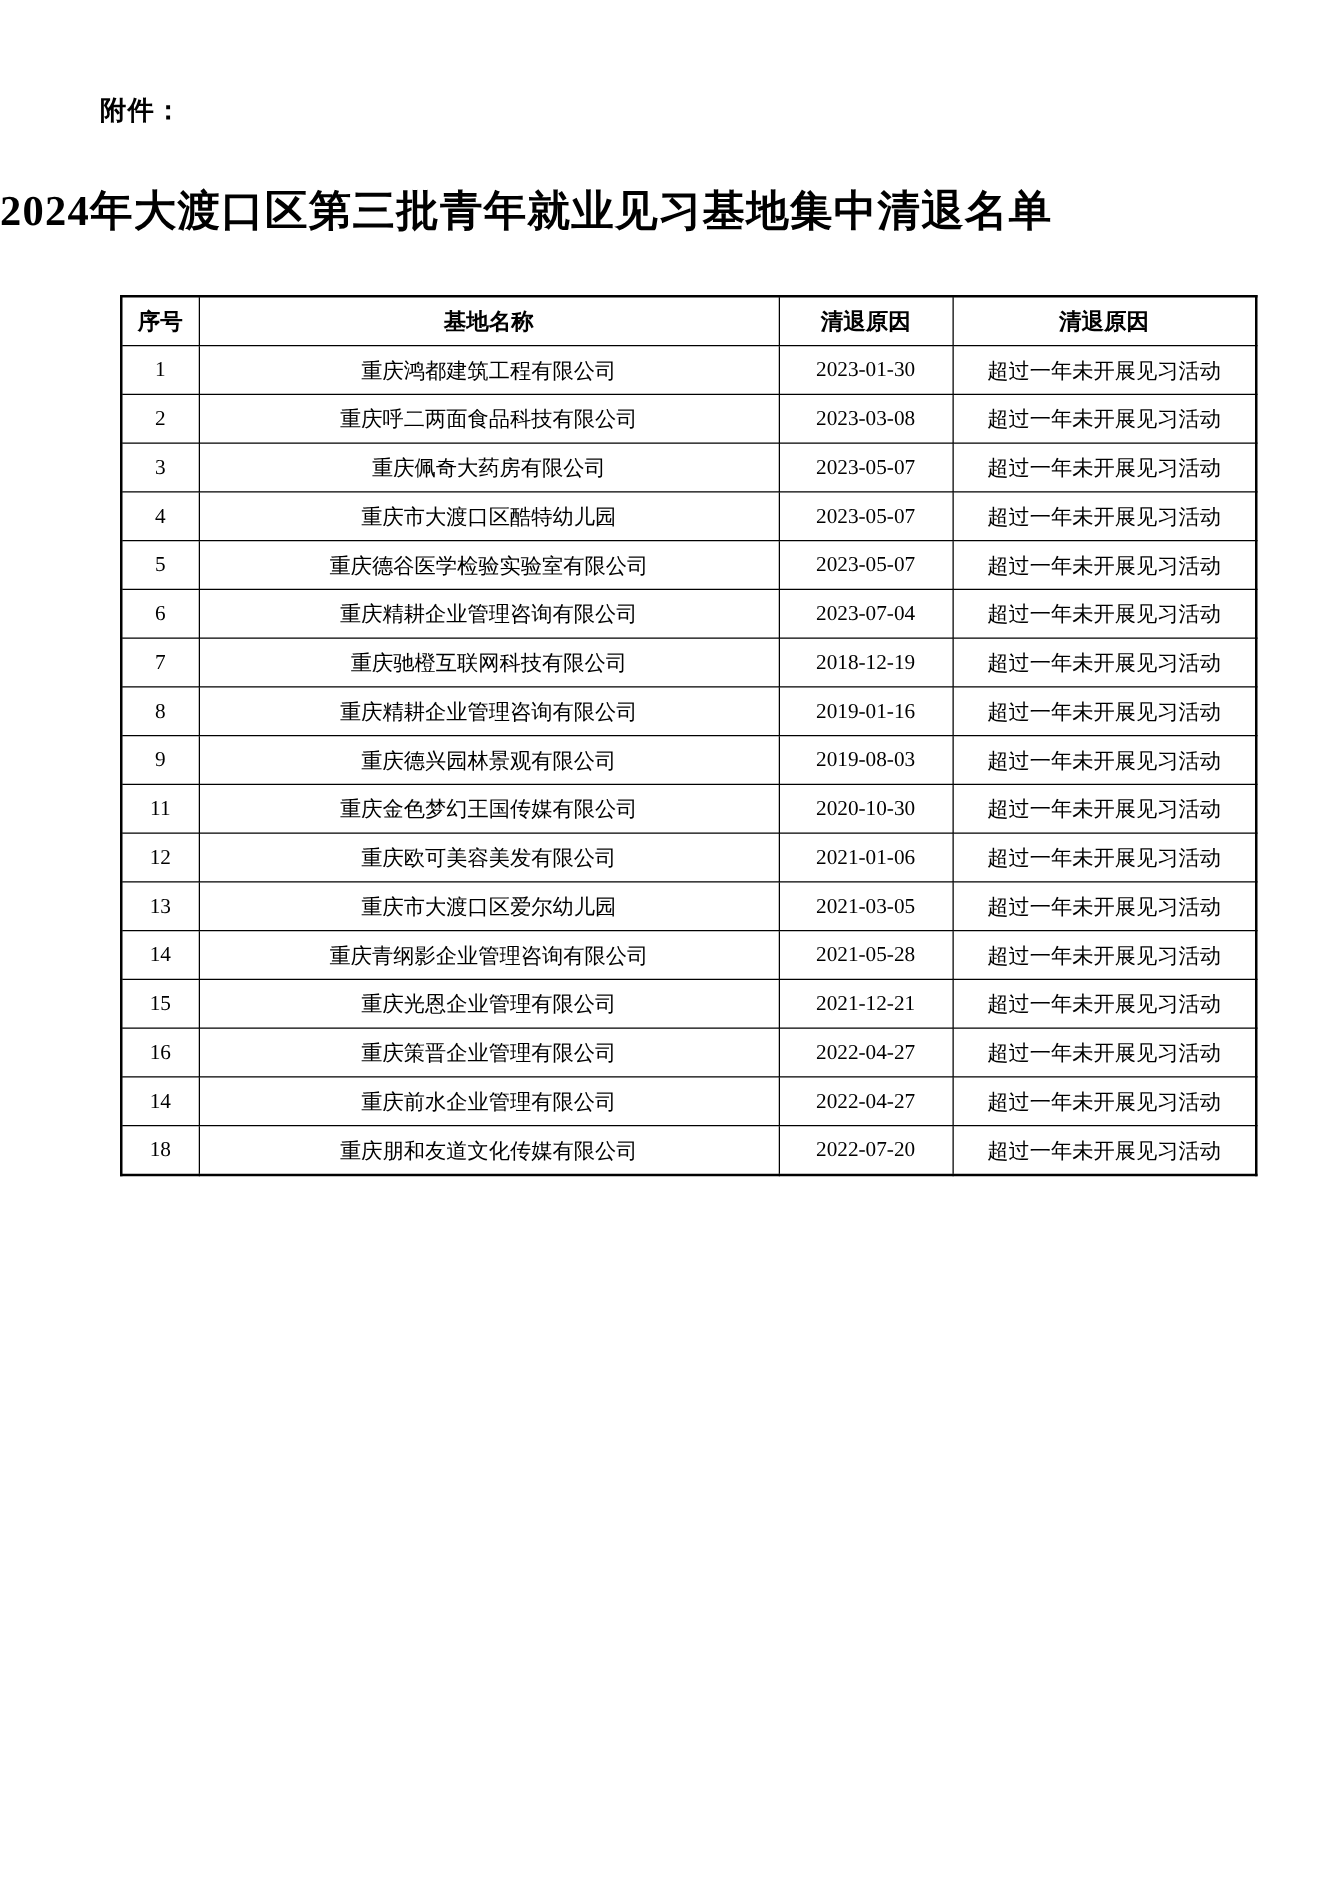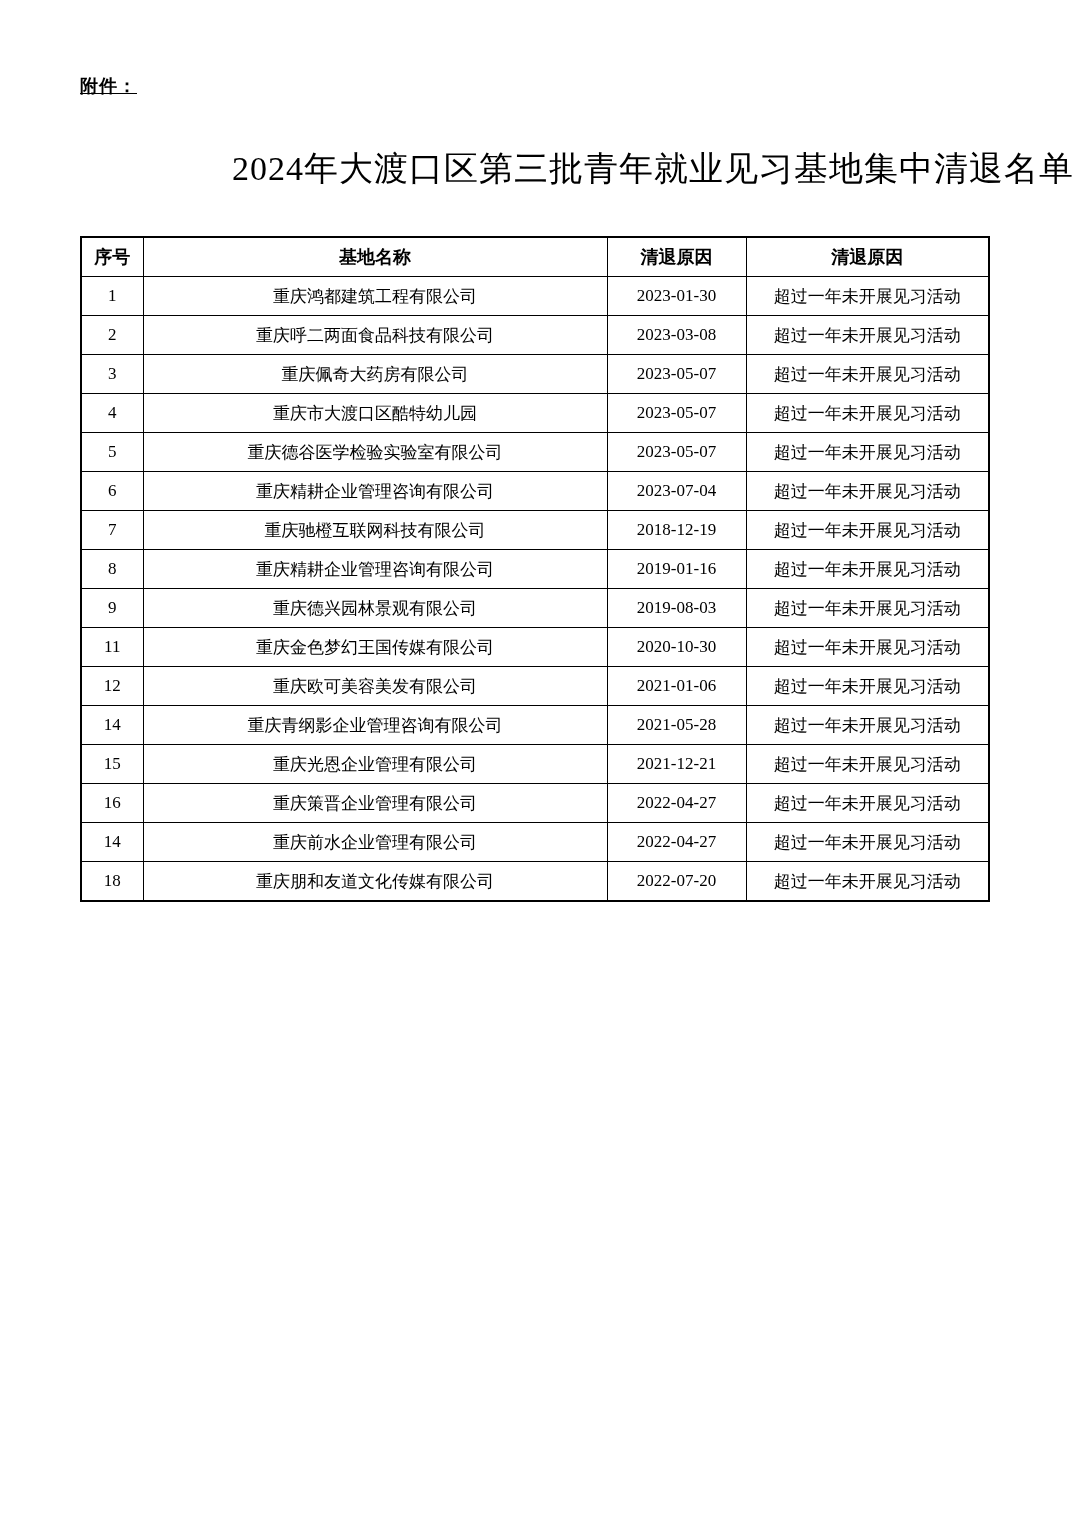--- a/index.html
+++ b/index.html
@@ -22,9 +22,8 @@
     left: 80px;
     font-family: "Liberation Sans", "DejaVu Sans", sans-serif;
     font-weight: bold;
-    font-size: 18px;
+    font-size: 21px;
     letter-spacing: 1px;
-    text-decoration: underline;
   }
   .doc-title {
     position: absolute;

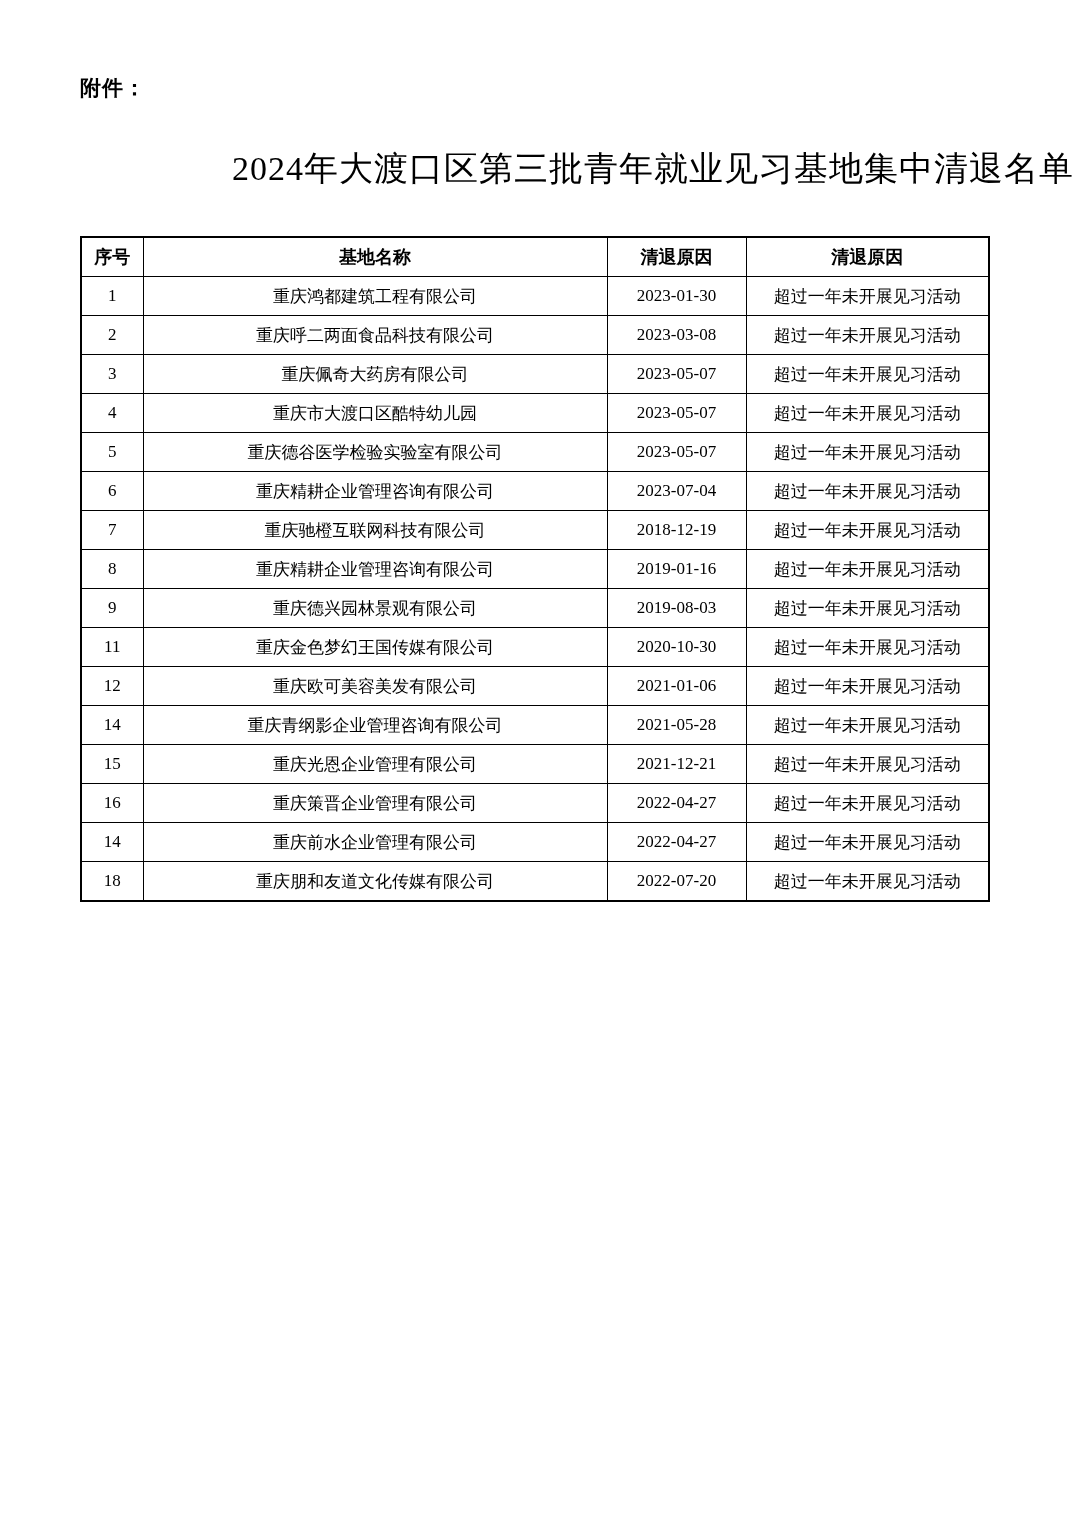--- a/index.html
+++ b/index.html
@@ -30,9 +30,9 @@
     top: 146px;
     left: 0;
     width: 100%;
-    text-align: right;
-    font-family: "Liberation Serif", "DejaVu Serif", serif;
-    font-weight: normal;
+    text-align: left;
+    font-family: "Liberation Serif", "DejaVu Serif", serif;
+    font-weight: bold;
     font-size: 34px;
     letter-spacing: 1px;
     white-space: nowrap;

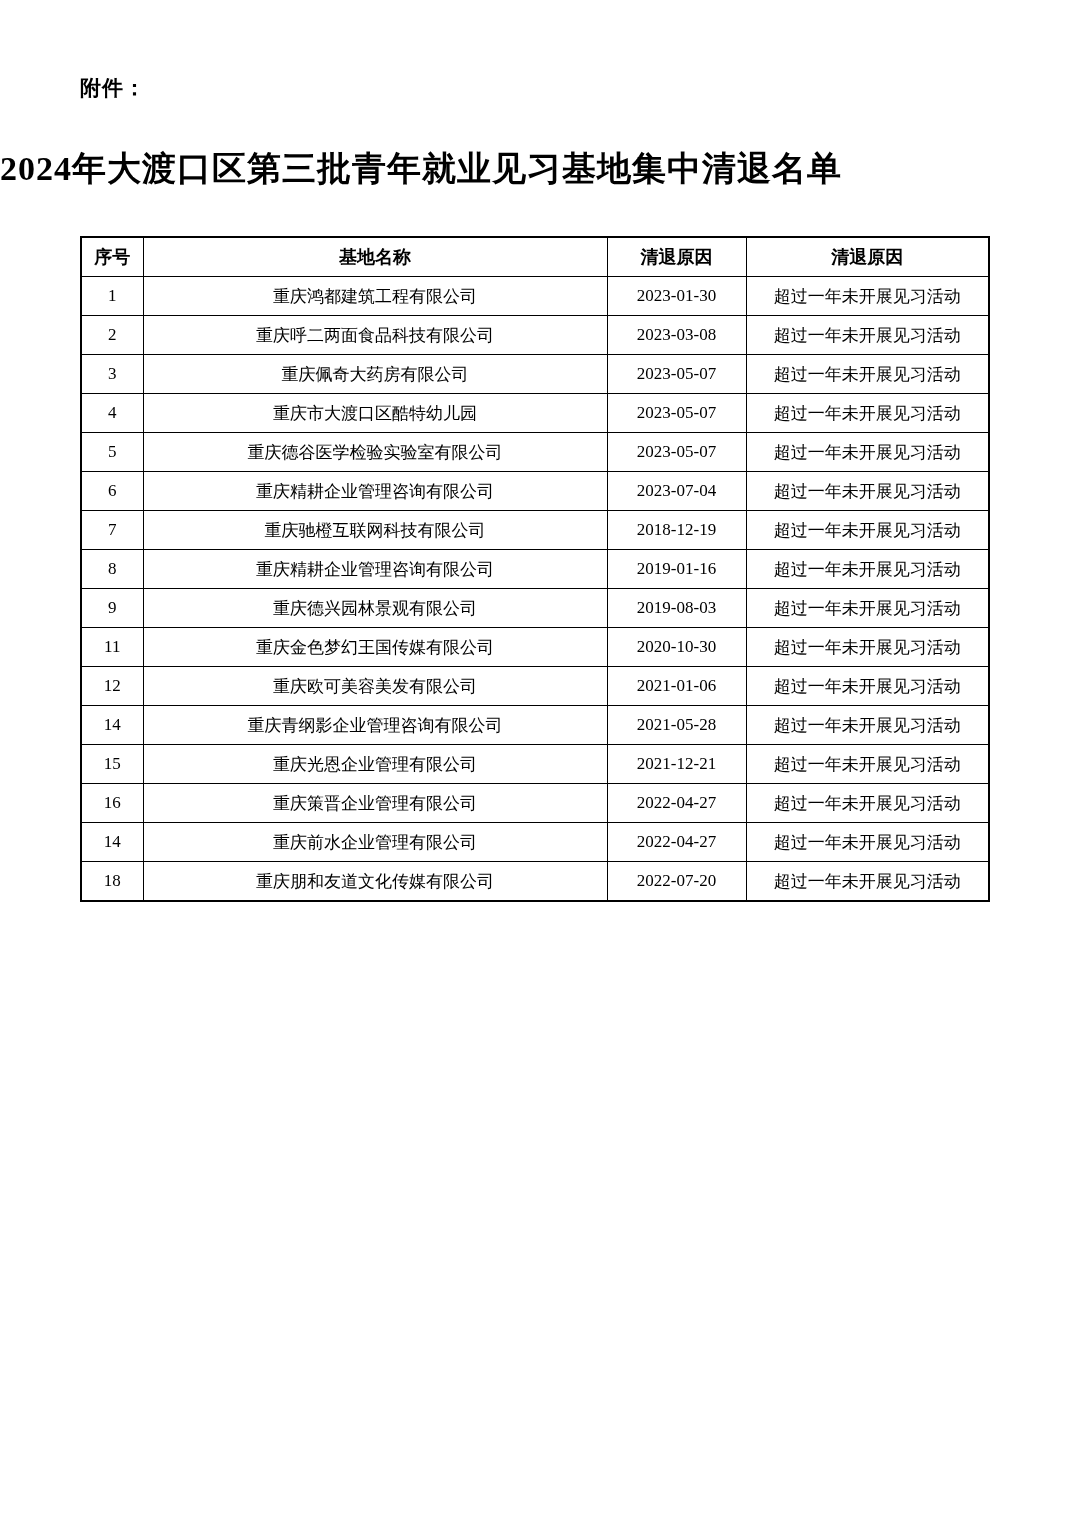--- a/index.html
+++ b/index.html
@@ -40,7 +40,7 @@
   table.roster {
     position: absolute;
     top: 236px;
-    left: 80px;
+    left: 96px;
     width: 910px;
     border-collapse: collapse;
     table-layout: fixed;

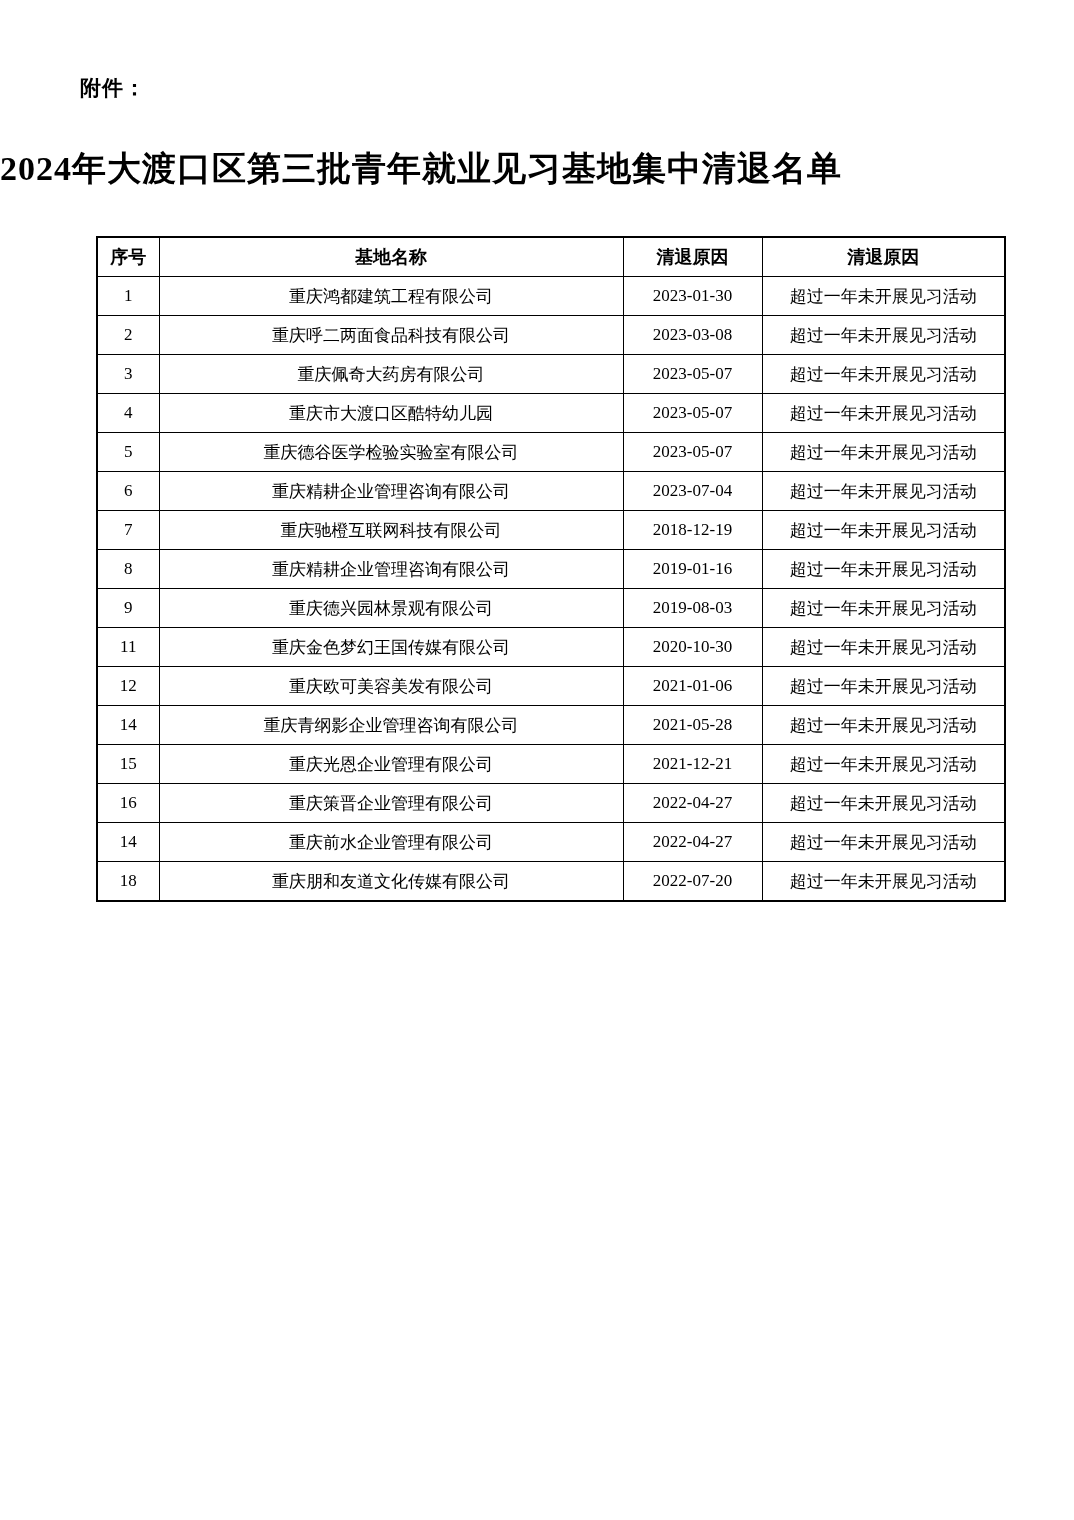--- a/index.html
+++ b/index.html
@@ -166,6 +166,12 @@
           <td class="cell-reason">超过一年未开展见习活动</td>
         </tr>
         <tr>
+          <td class="cell-no">13</td>
+          <td class="cell-name">重庆市大渡口区爱尔幼儿园</td>
+          <td class="cell-date">2021-03-05</td>
+          <td class="cell-reason">超过一年未开展见习活动</td>
+        </tr>
+        <tr>
           <td class="cell-no">14</td>
           <td class="cell-name">重庆青纲影企业管理咨询有限公司</td>
           <td class="cell-date">2021-05-28</td>

